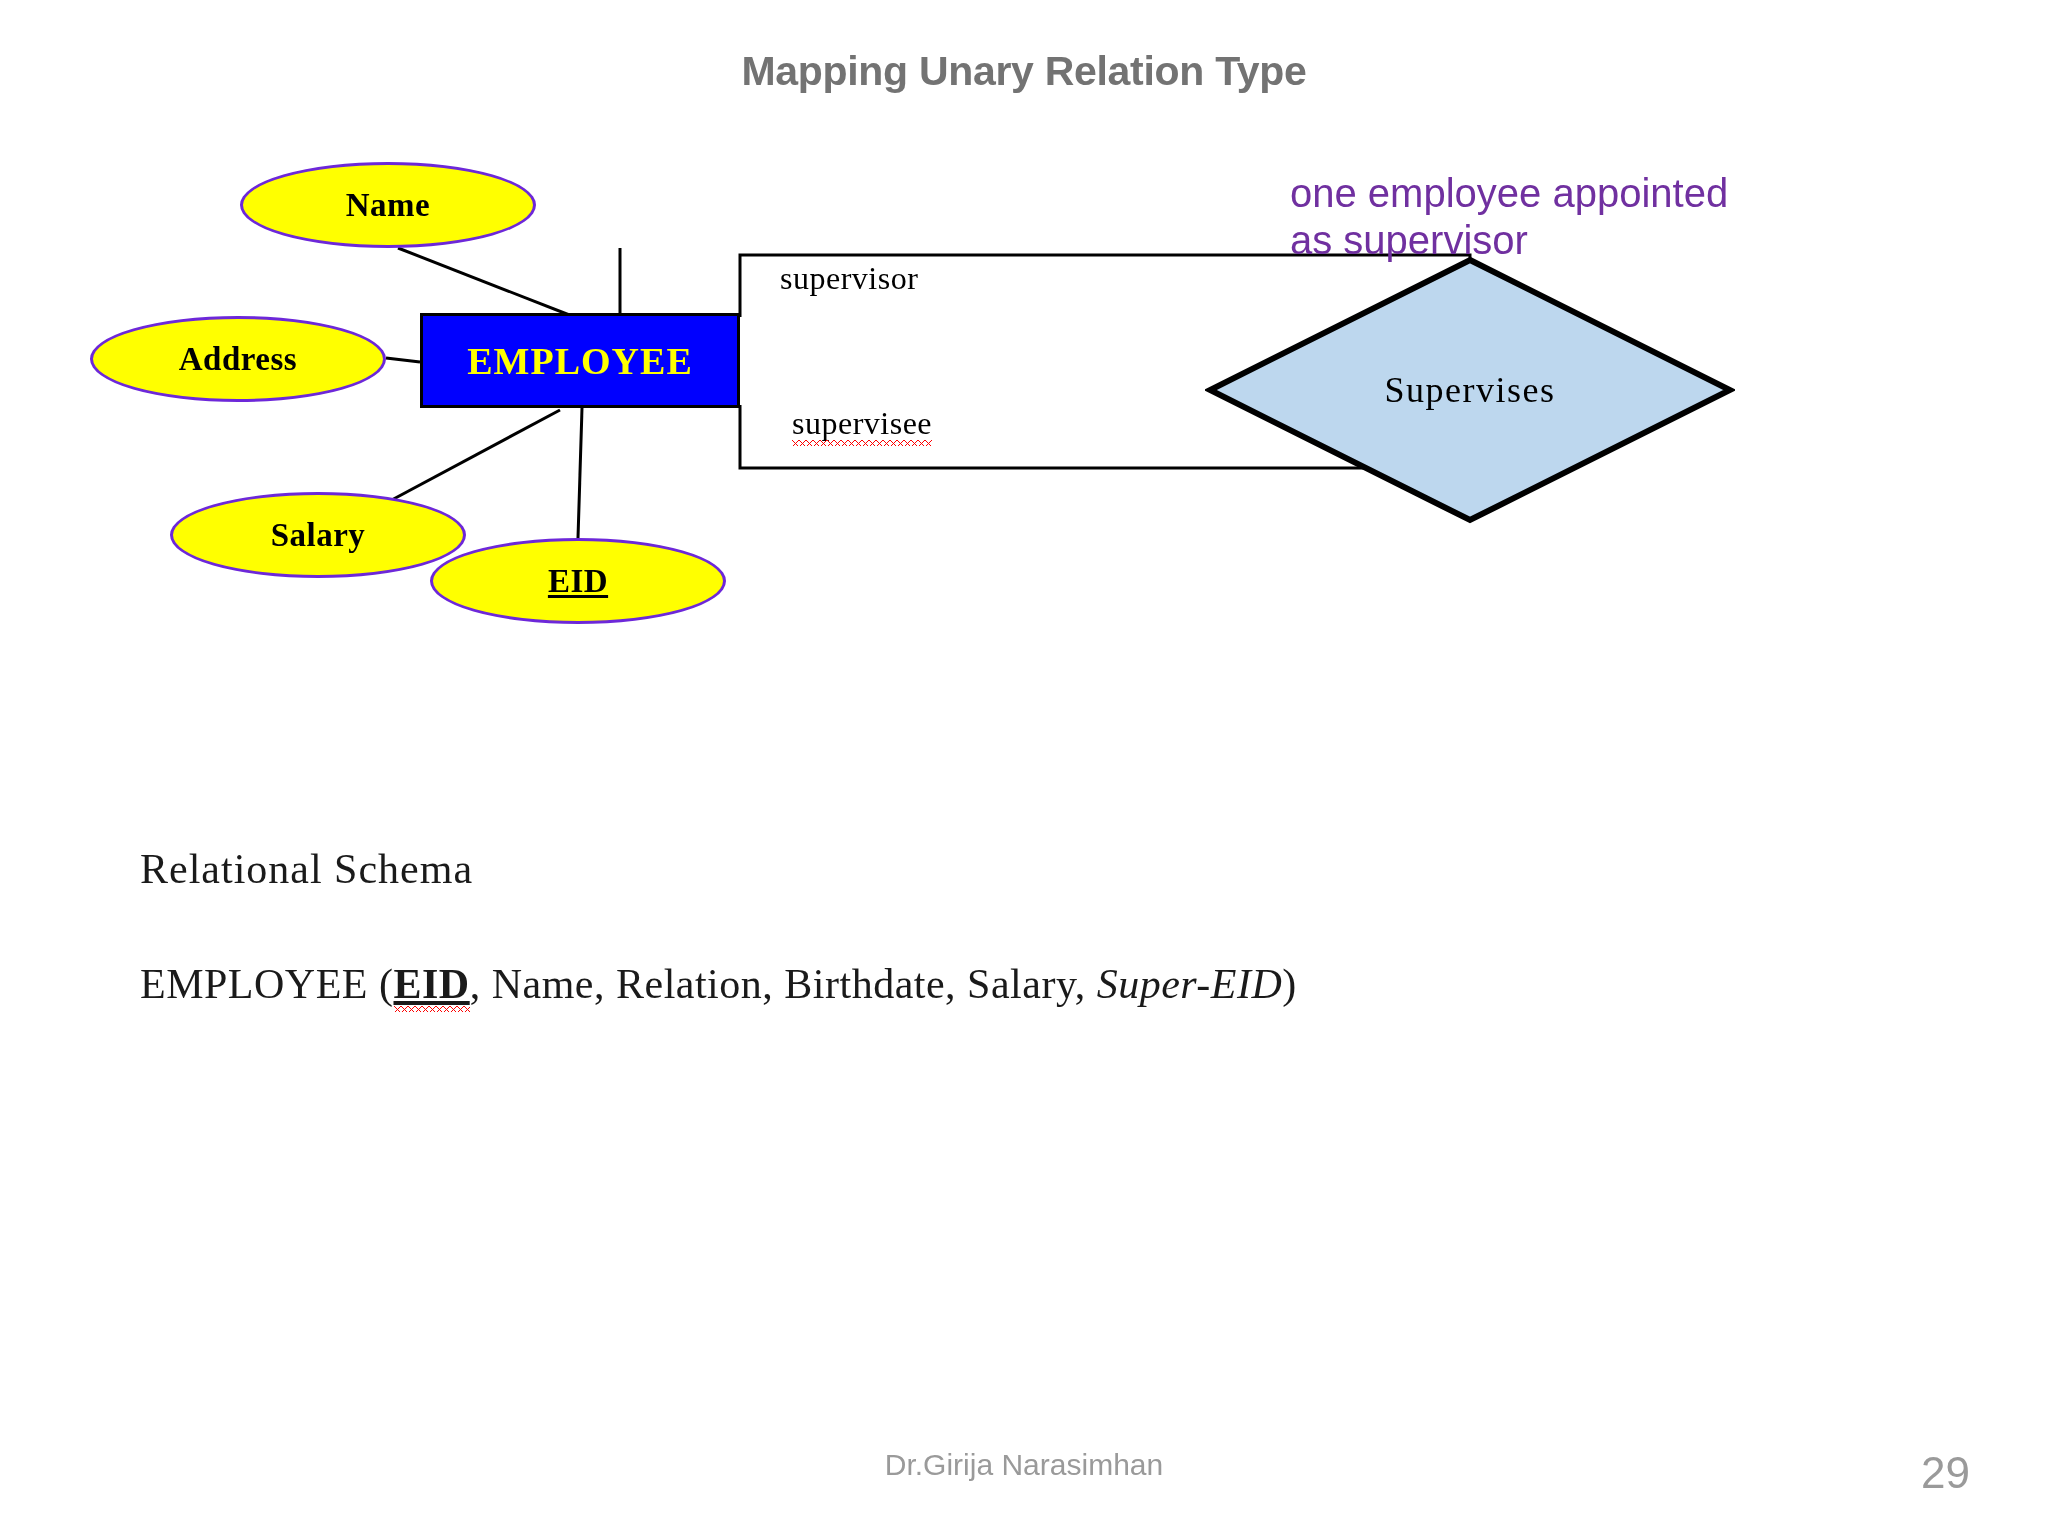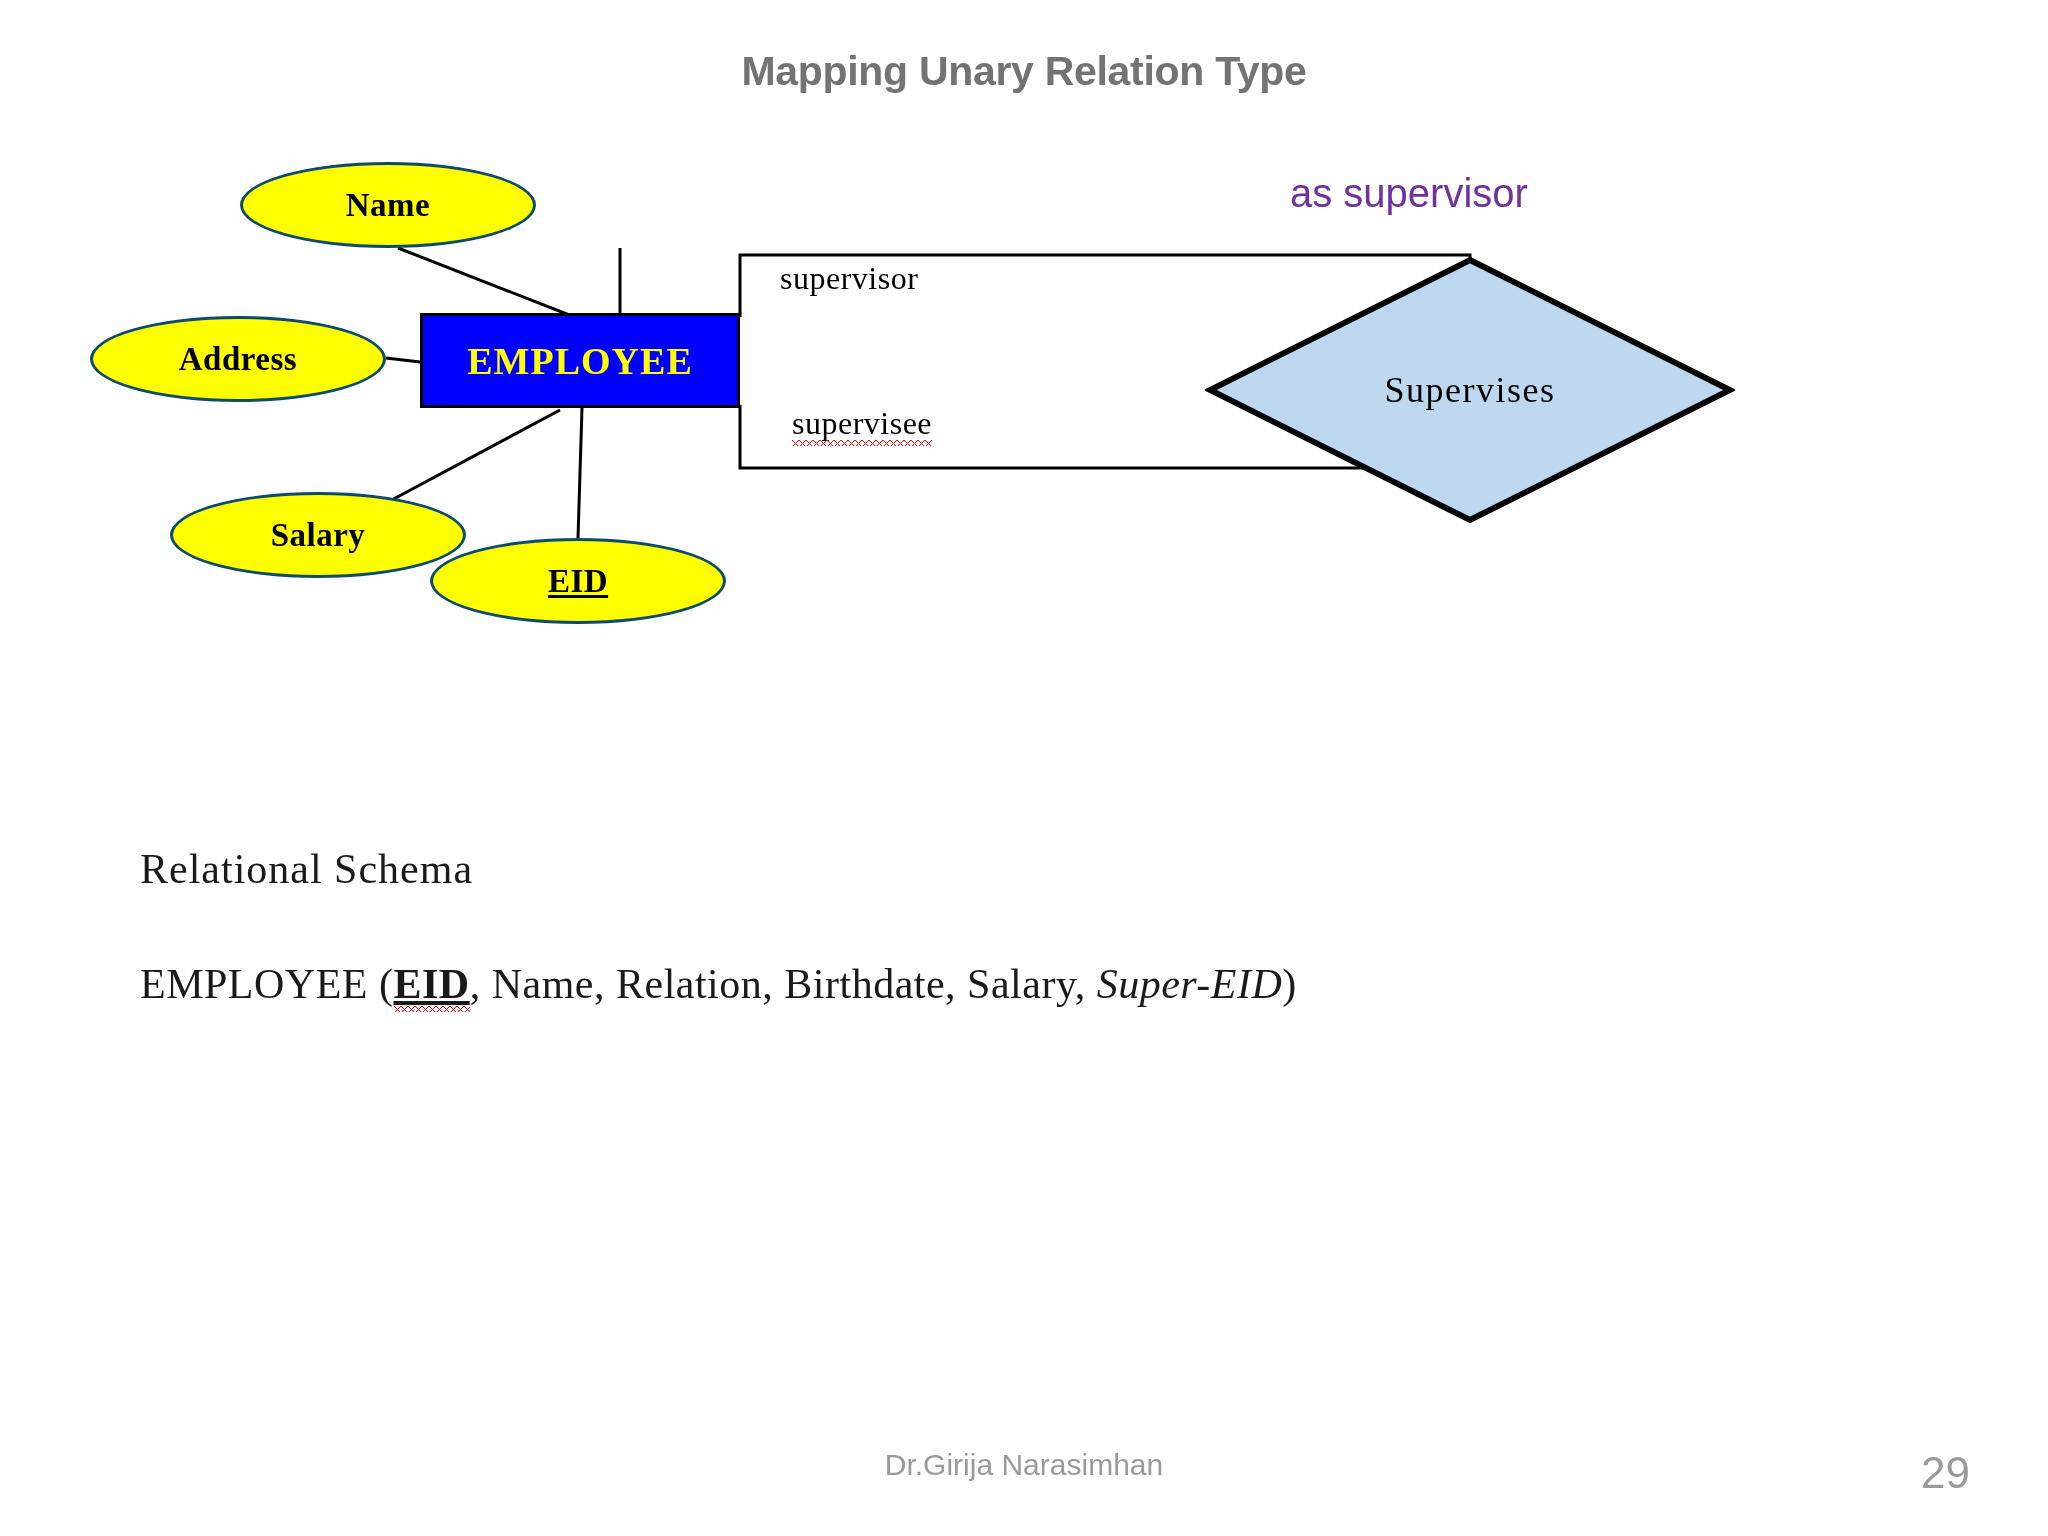--- a/index.html
+++ b/index.html
@@ -48,7 +48,7 @@
   
   .attr-ellipse {
     position: absolute;
-    border: 3px solid #0c4a6e;
+    border: 3px solid #6d28d9;
     background: #FFFF00;
     border-radius: 50%;
     display: flex;

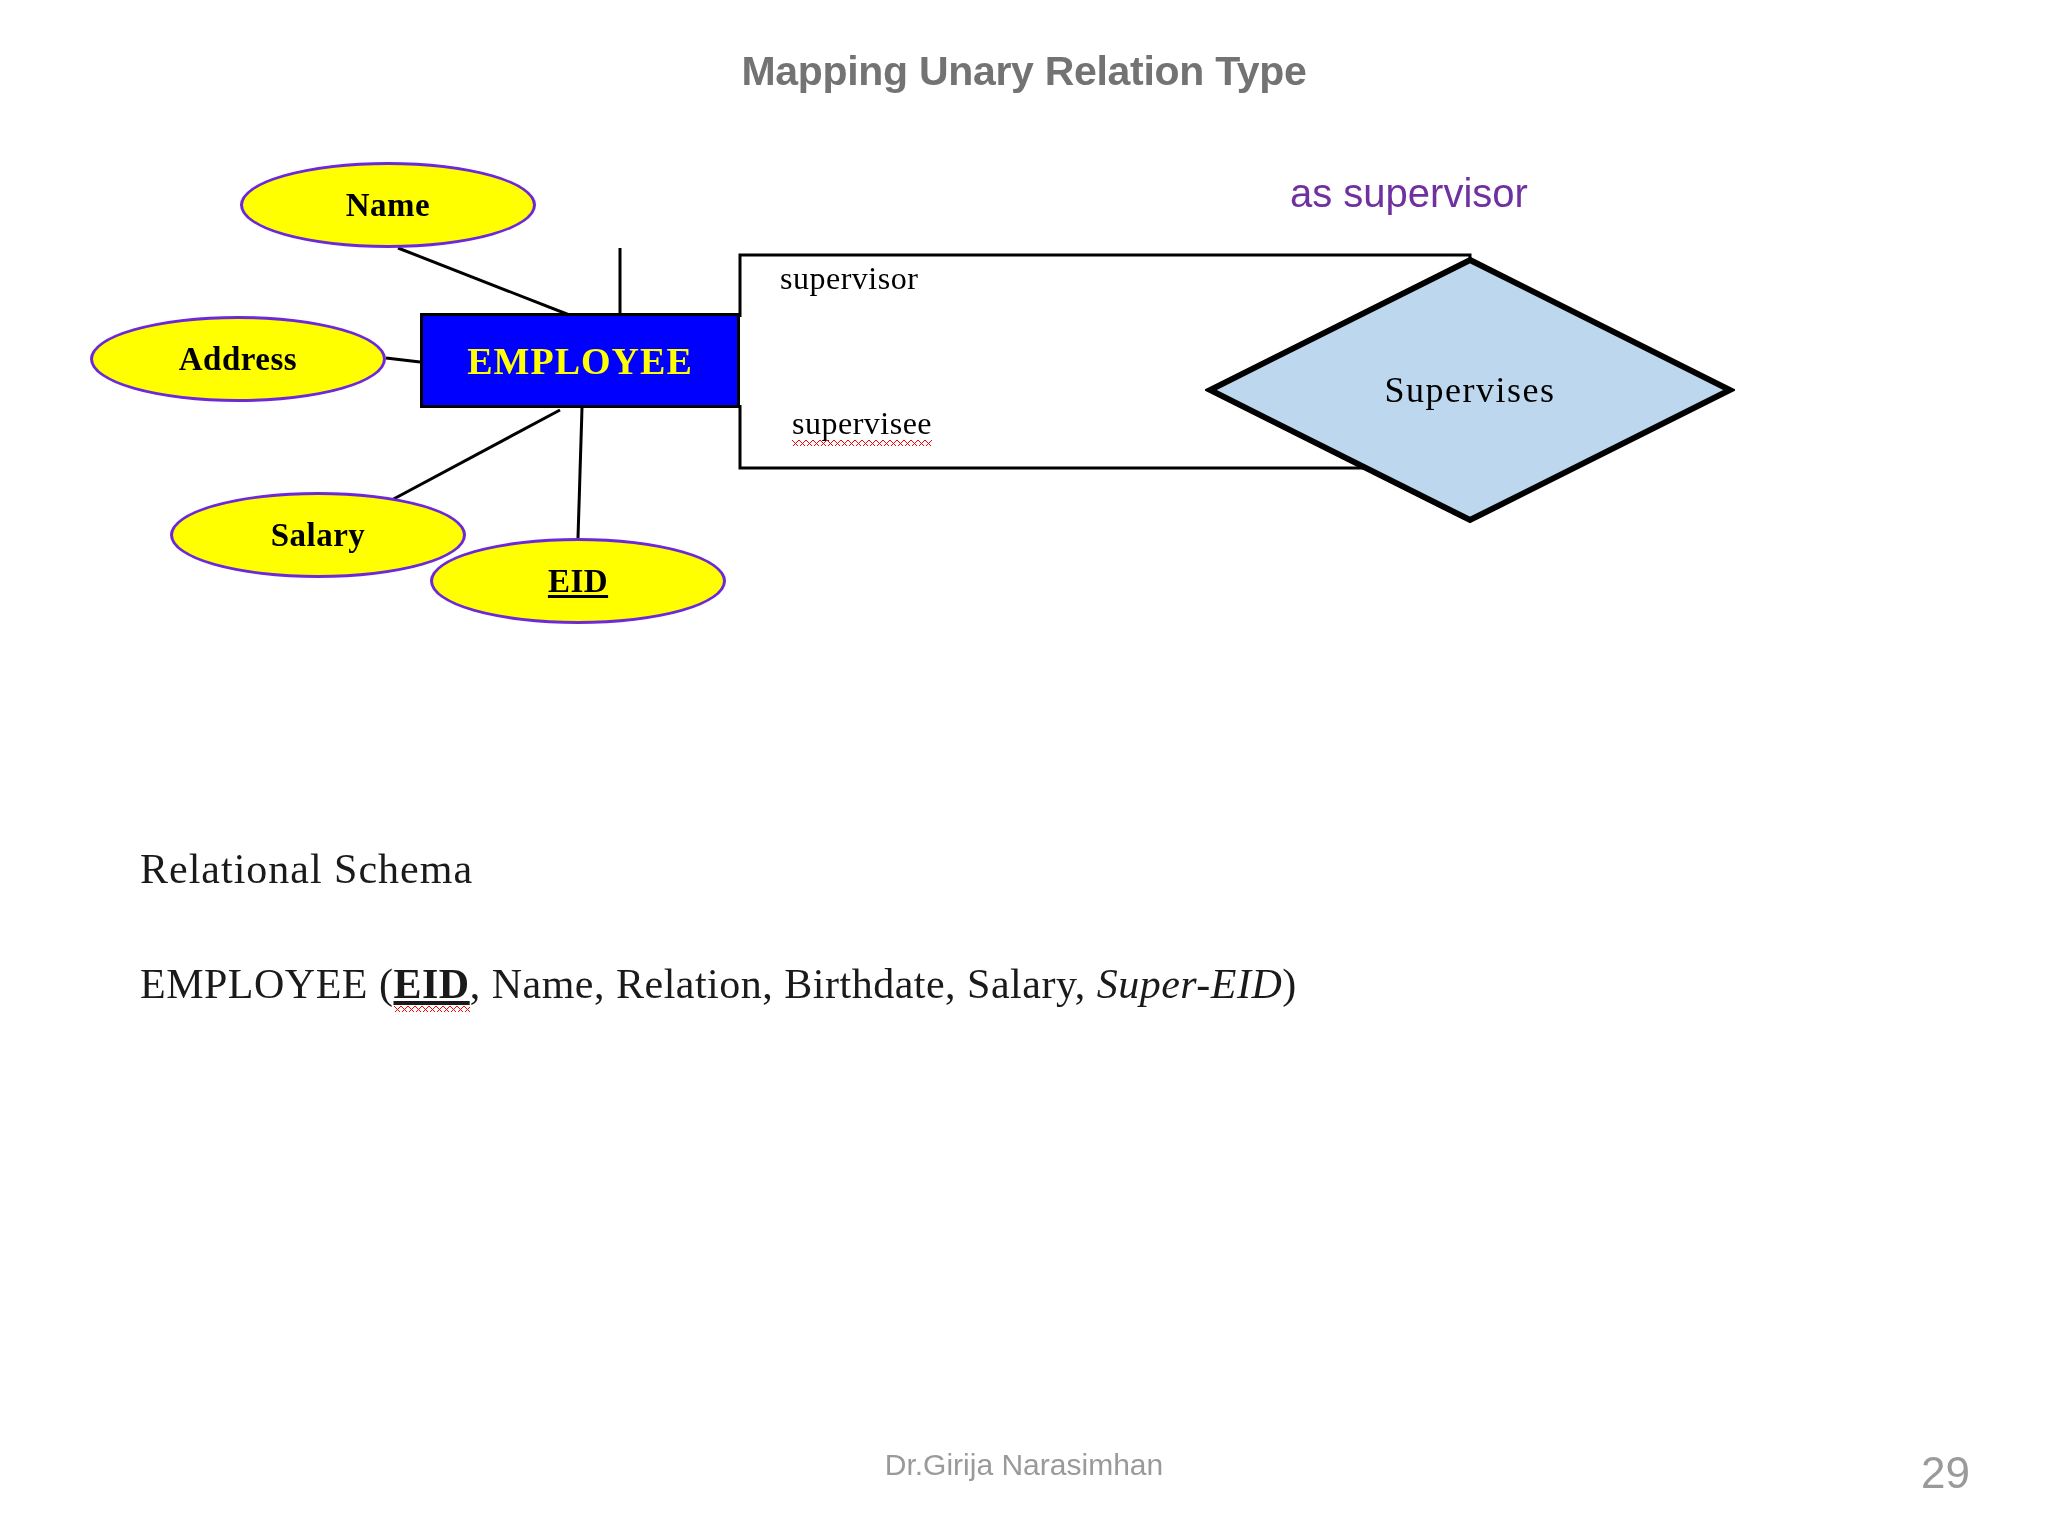--- a/index.html
+++ b/index.html
@@ -276,6 +276,7 @@
 </div>
 
 <div id="annotation-supervisor">
+  <div>one employee appointed</div>
   <div>as supervisor</div>
 </div>
 

